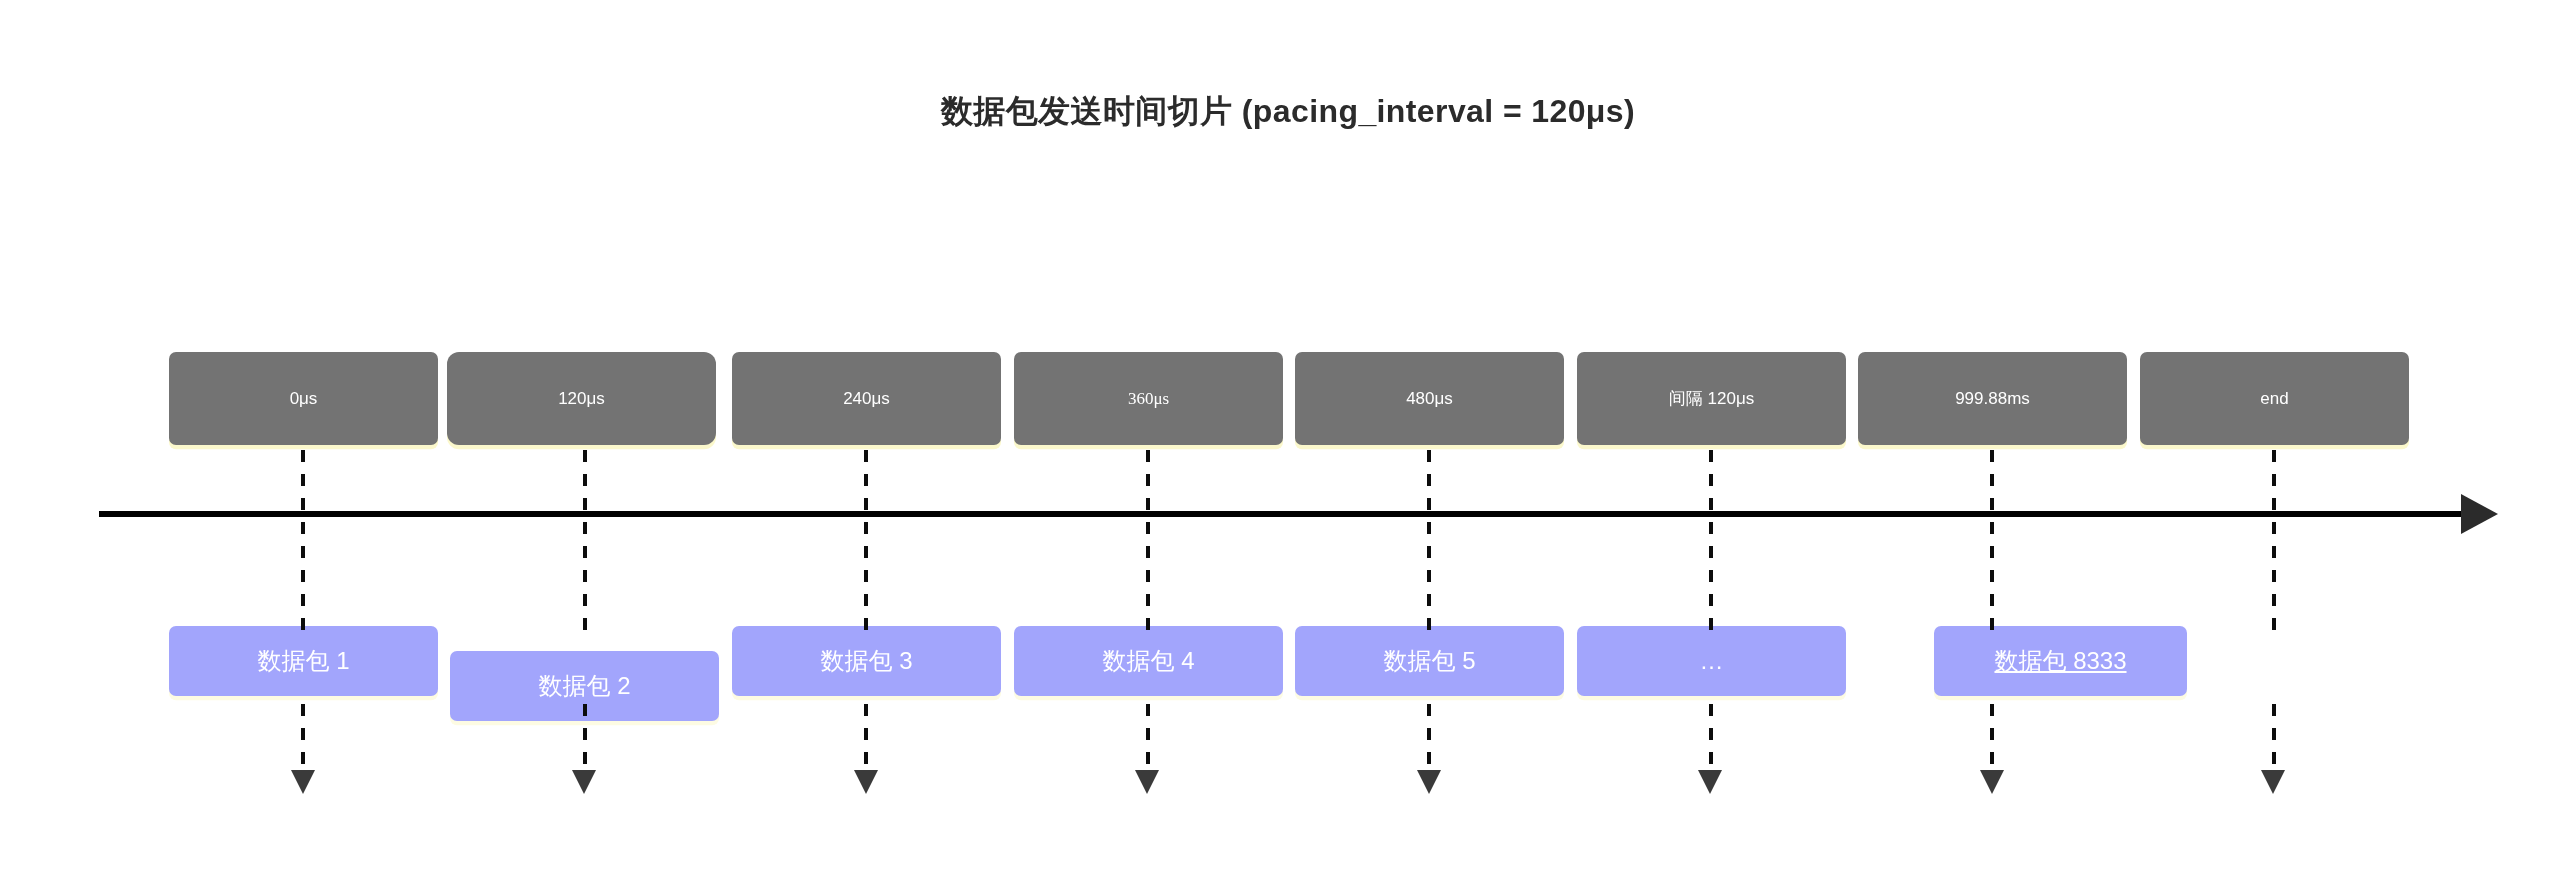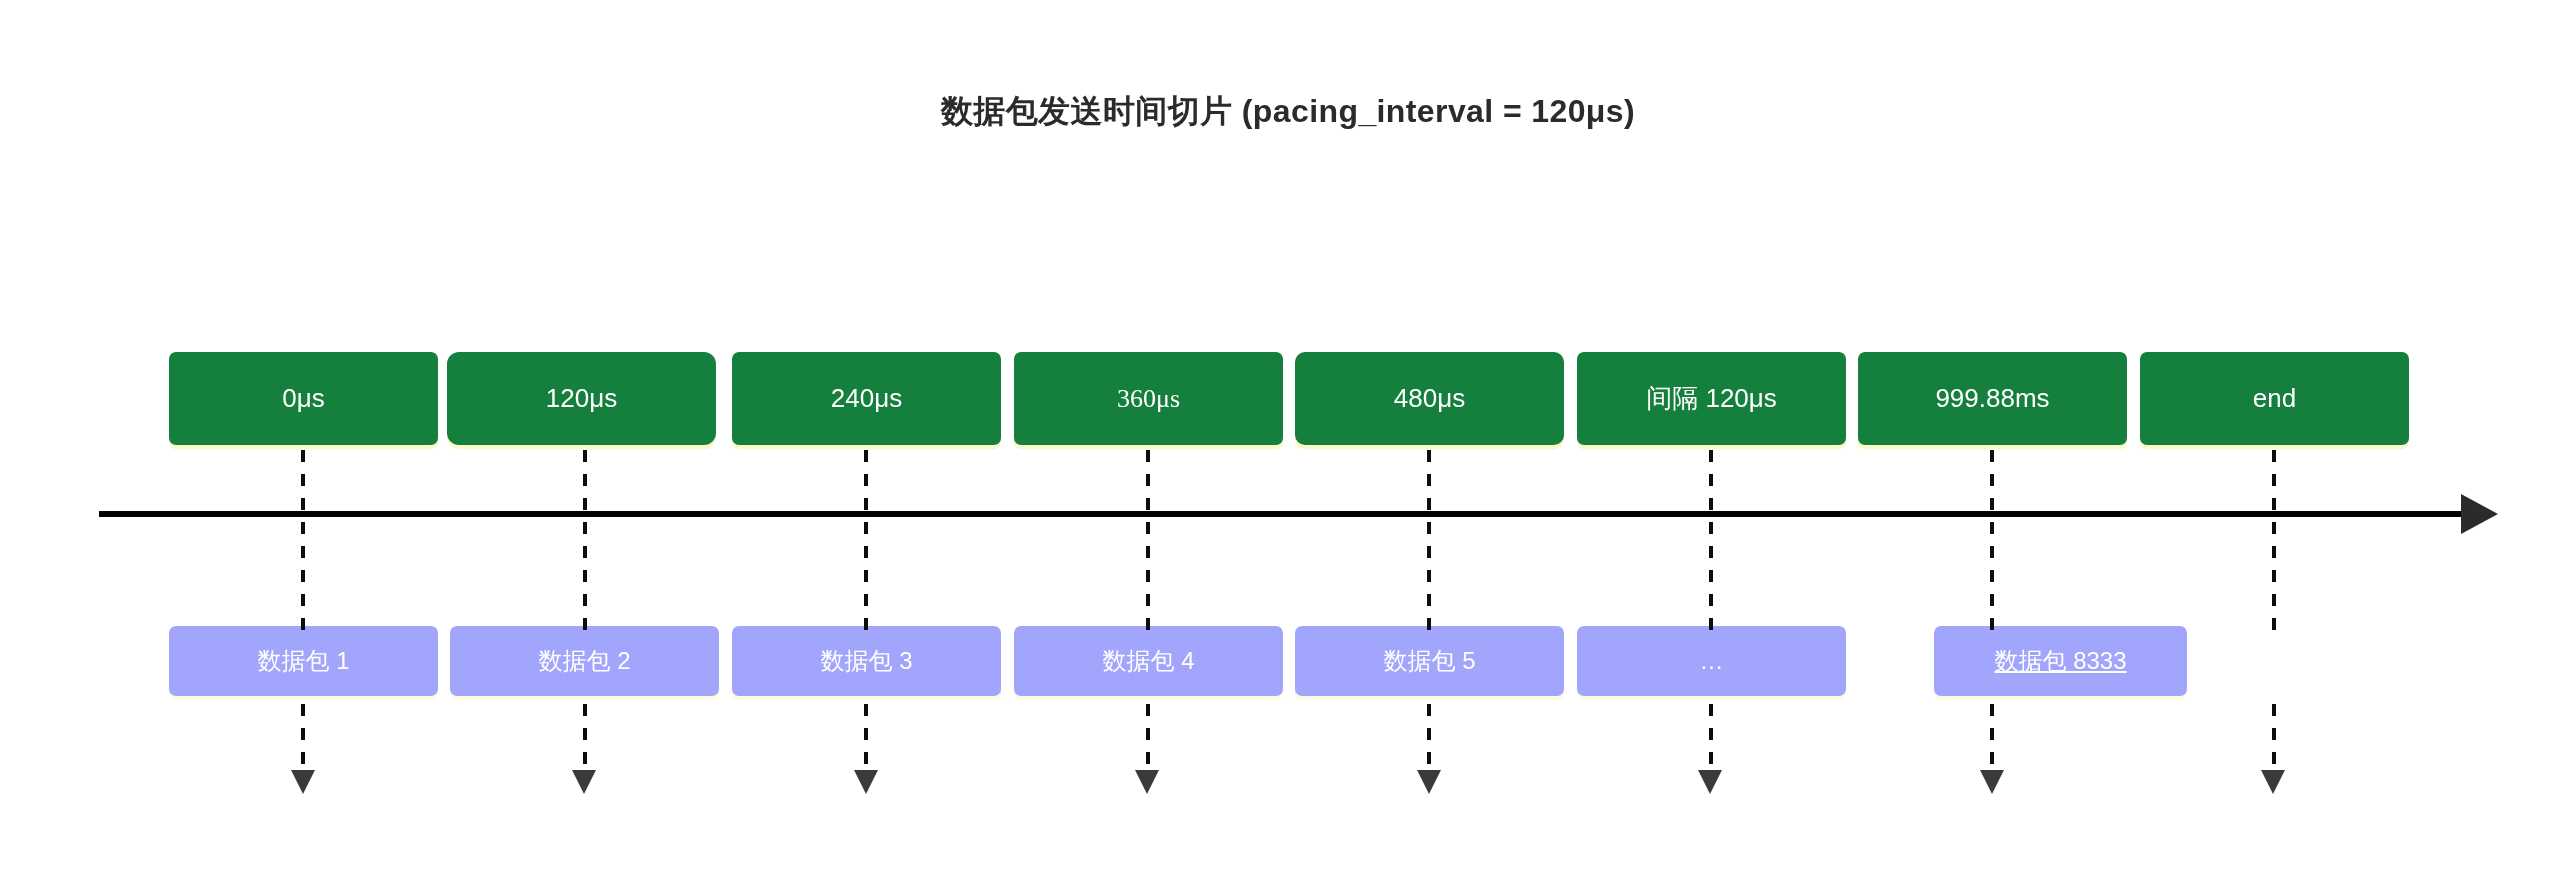--- a/index.html
+++ b/index.html
@@ -76,8 +76,8 @@
   .tick-box {
     top: 0;
     height: 93px;
-    background: #15803d;
-    font-size: 26px;
+    background: #737373;
+    font-size: 17px;
     box-shadow: 0 4.2px 0 0 #fbf8cc;
   }
   .packet-box {

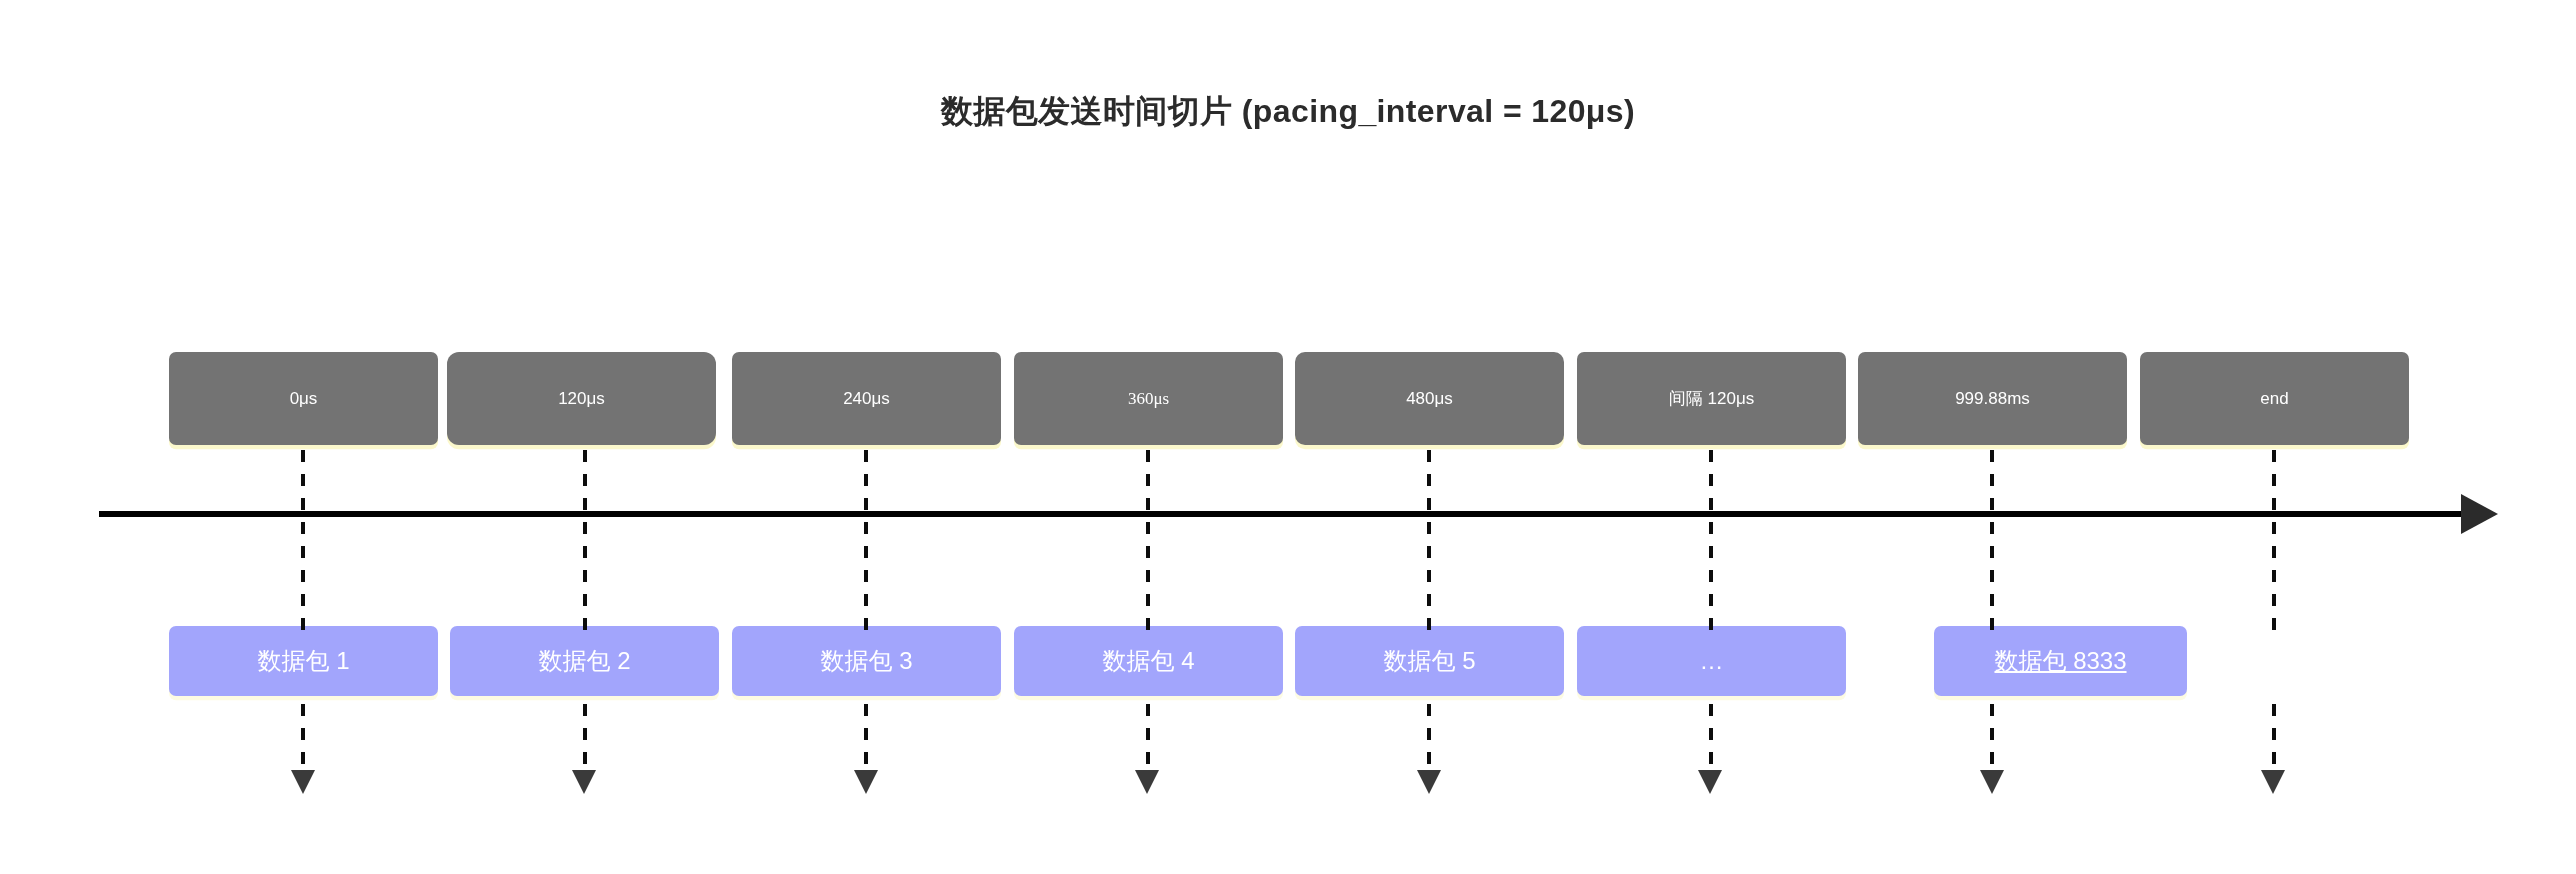--- a/index.html
+++ b/index.html
@@ -147,7 +147,7 @@
       <div class="tick-box" style="left: 447px; width: 269px; border-radius: 12px;"><span>120μs</span></div>
       <div class="tick-box" style="left: 732px; width: 269px;"><span>240μs</span></div>
       <div class="tick-box" style="left: 1014px; width: 269px; font-family: Liberation Serif, serif;"><span>360μs</span></div>
-      <div class="tick-box" style="left: 1295px; width: 269px; border-radius: 10px;"><span>480μs</span></div>
+      <div class="tick-box" style="left: 1295px; width: 269px;"><span>480μs</span></div>
       <div class="tick-box" style="left: 1577px; width: 269px;"><span>间隔 120μs</span></div>
       <div class="tick-box" style="left: 1858px; width: 269px;"><span>999.88ms</span></div>
       <div class="tick-box" style="left: 2140px; width: 269px;"><span>end</span></div>

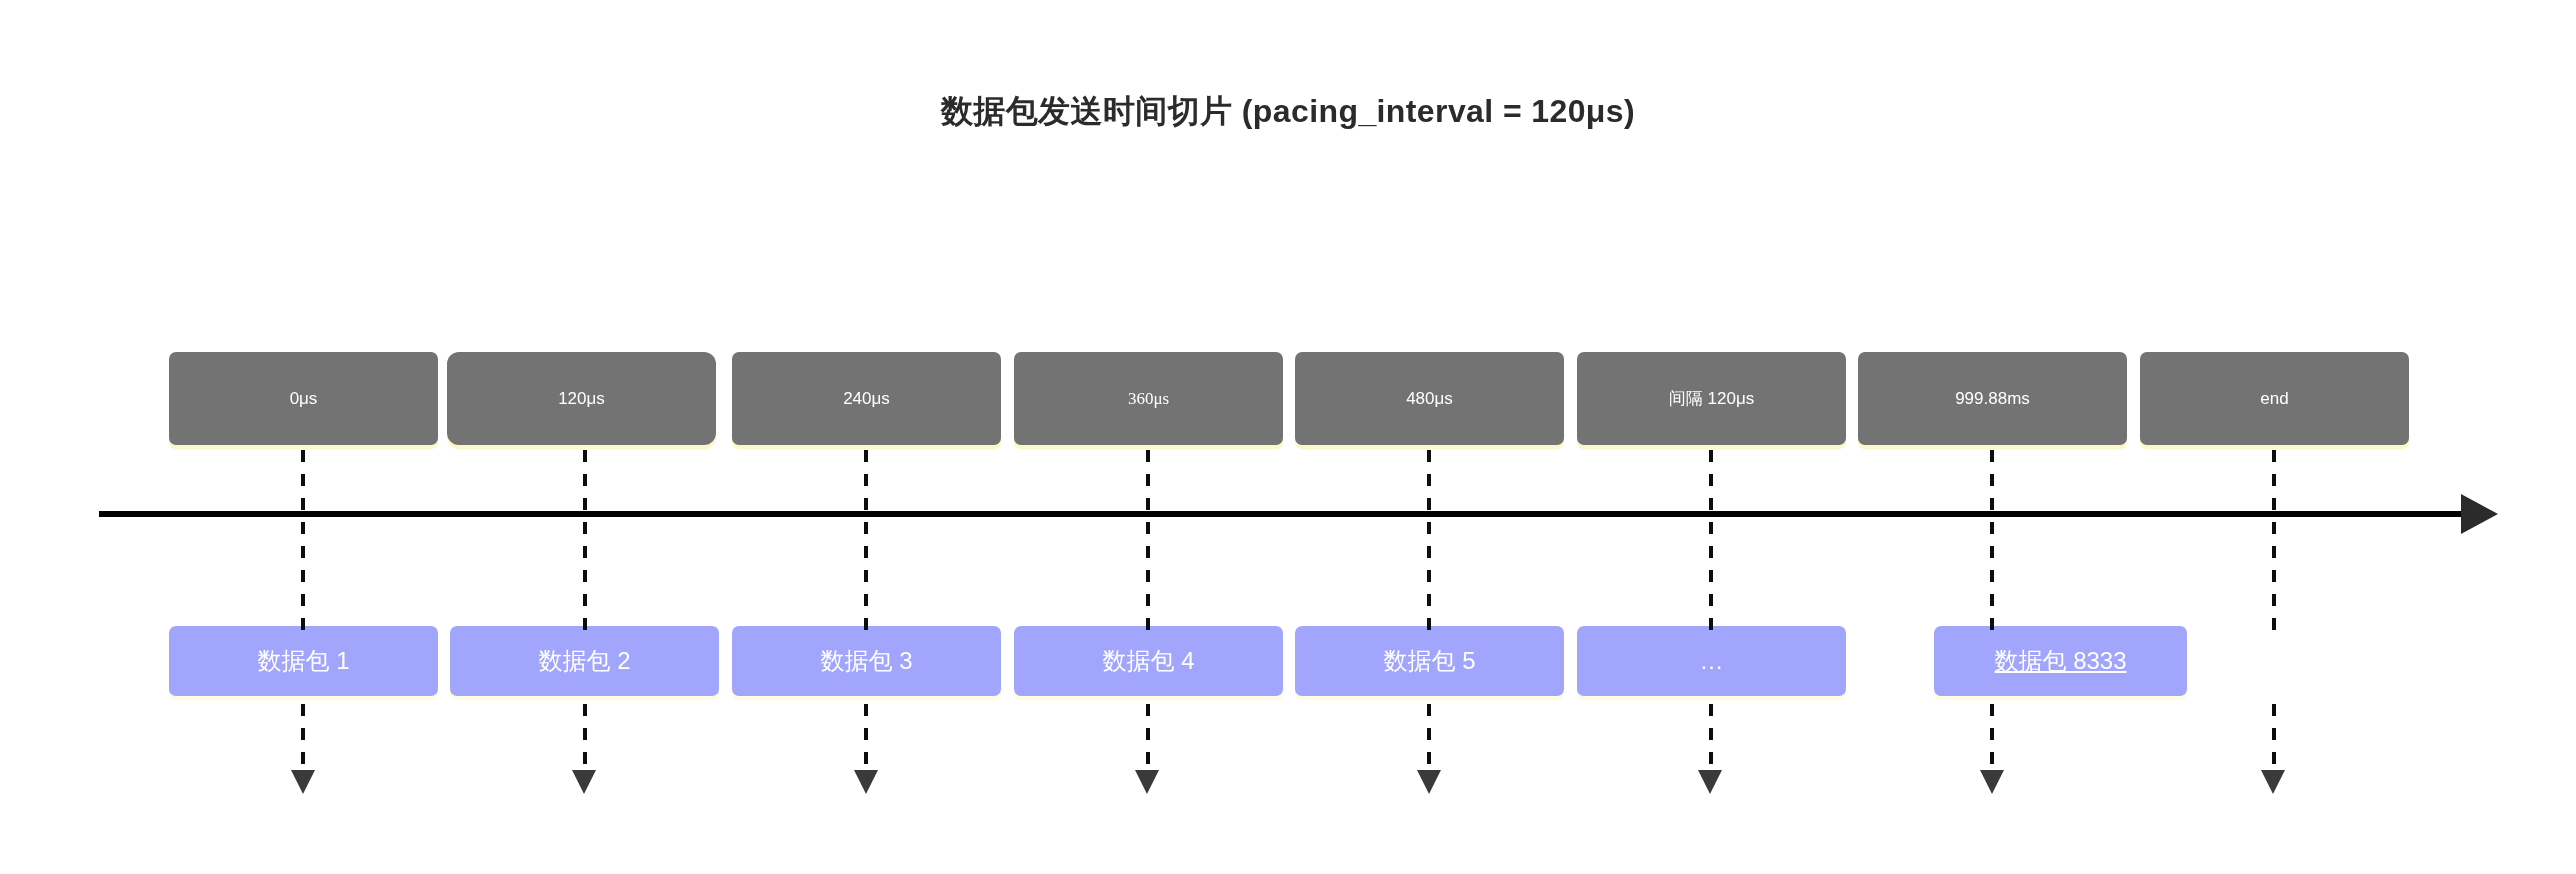--- a/index.html
+++ b/index.html
@@ -154,7 +154,7 @@
     </div>
   <div class="row" id="packet-row">
       <div class="packet-box" style="left: 169px; width: 269px;"><span>数据包 1</span></div>
-      <div class="packet-box" style="left: 450px; width: 269px;"><span>数据包 2</span></div>
+      <div class="packet-box" style="left: 450px; width: 269px; margin-top: 25px;"><span>数据包 2</span></div>
       <div class="packet-box" style="left: 732px; width: 269px;"><span>数据包 3</span></div>
       <div class="packet-box" style="left: 1014px; width: 269px;"><span>数据包 4</span></div>
       <div class="packet-box" style="left: 1295px; width: 269px;"><span>数据包 5</span></div>

